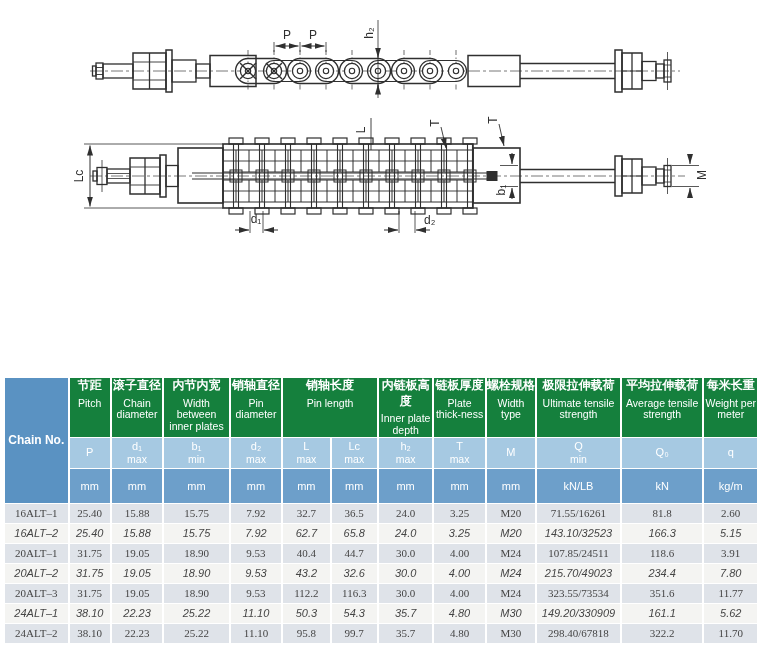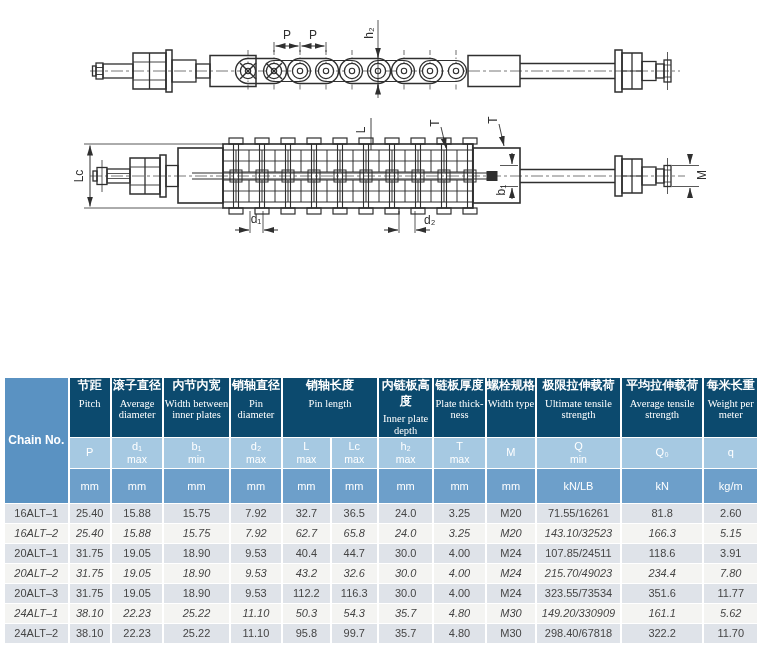--- a/index.html
+++ b/index.html
@@ -16,8 +16,8 @@
   table.spec th,table.spec td{padding:0;margin:0;text-align:center;}
   th.chain-th{background:#5a92c2;color:#fff;font-size:12px;font-weight:bold;
               vertical-align:middle;line-height:1.35;}
-  th.grp{background:#0c4a6e;color:#fff;font-weight:normal;height:48px;
-         vertical-align:top;padding-top:4px;font-family:Liberation Serif, serif;}
+  th.grp{background:#15803d;color:#fff;font-weight:normal;height:48px;
+         vertical-align:top;padding-top:4px;}
   th.grp .cn{font-weight:bold;font-size:12px;line-height:1.3;}
   th.grp .en{font-size:10.5px;line-height:1.12;margin-top:4px;}
   th.sym{background:#a6c9e2;color:#fff;font-weight:normal;height:30px;vertical-align:middle;}

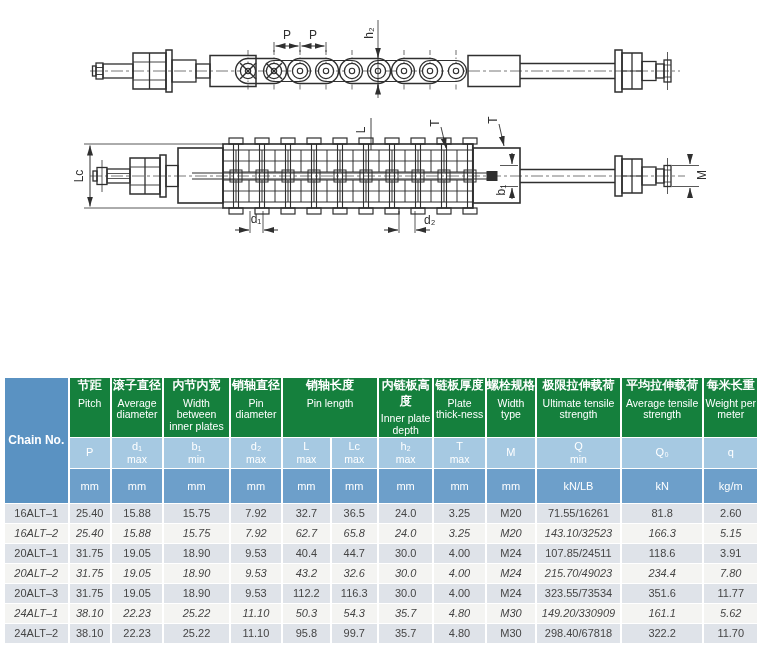--- a/index.html
+++ b/index.html
@@ -358,7 +358,7 @@
         </th>
         <th class="grp">
           <div class="cn">滚子直径</div>
-          <div class="en">Average diameter</div>
+          <div class="en">Chain diameter</div>
         </th>
         <th class="grp">
           <div class="cn">内节内宽</div>

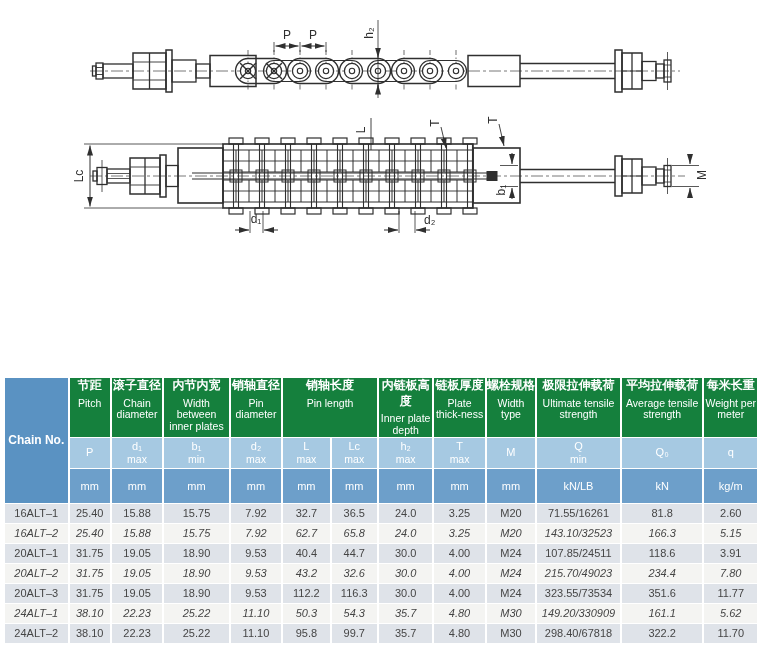--- a/index.html
+++ b/index.html
@@ -26,7 +26,7 @@
   th.unit{background:#6d9fca;color:#fff;font-weight:normal;font-size:11px;height:34px;
           vertical-align:middle;}
   td.cell{font-size:11px;color:#454545;height:19px;vertical-align:middle;}
-  tr.odd td{background:#dfe3e9;}
+  tr.odd td{background:#dfe3e9;font-family:Liberation Serif, serif;}
   tr.even td{background:#f4f4f2;font-style:italic;}
 </style>
 </head>

